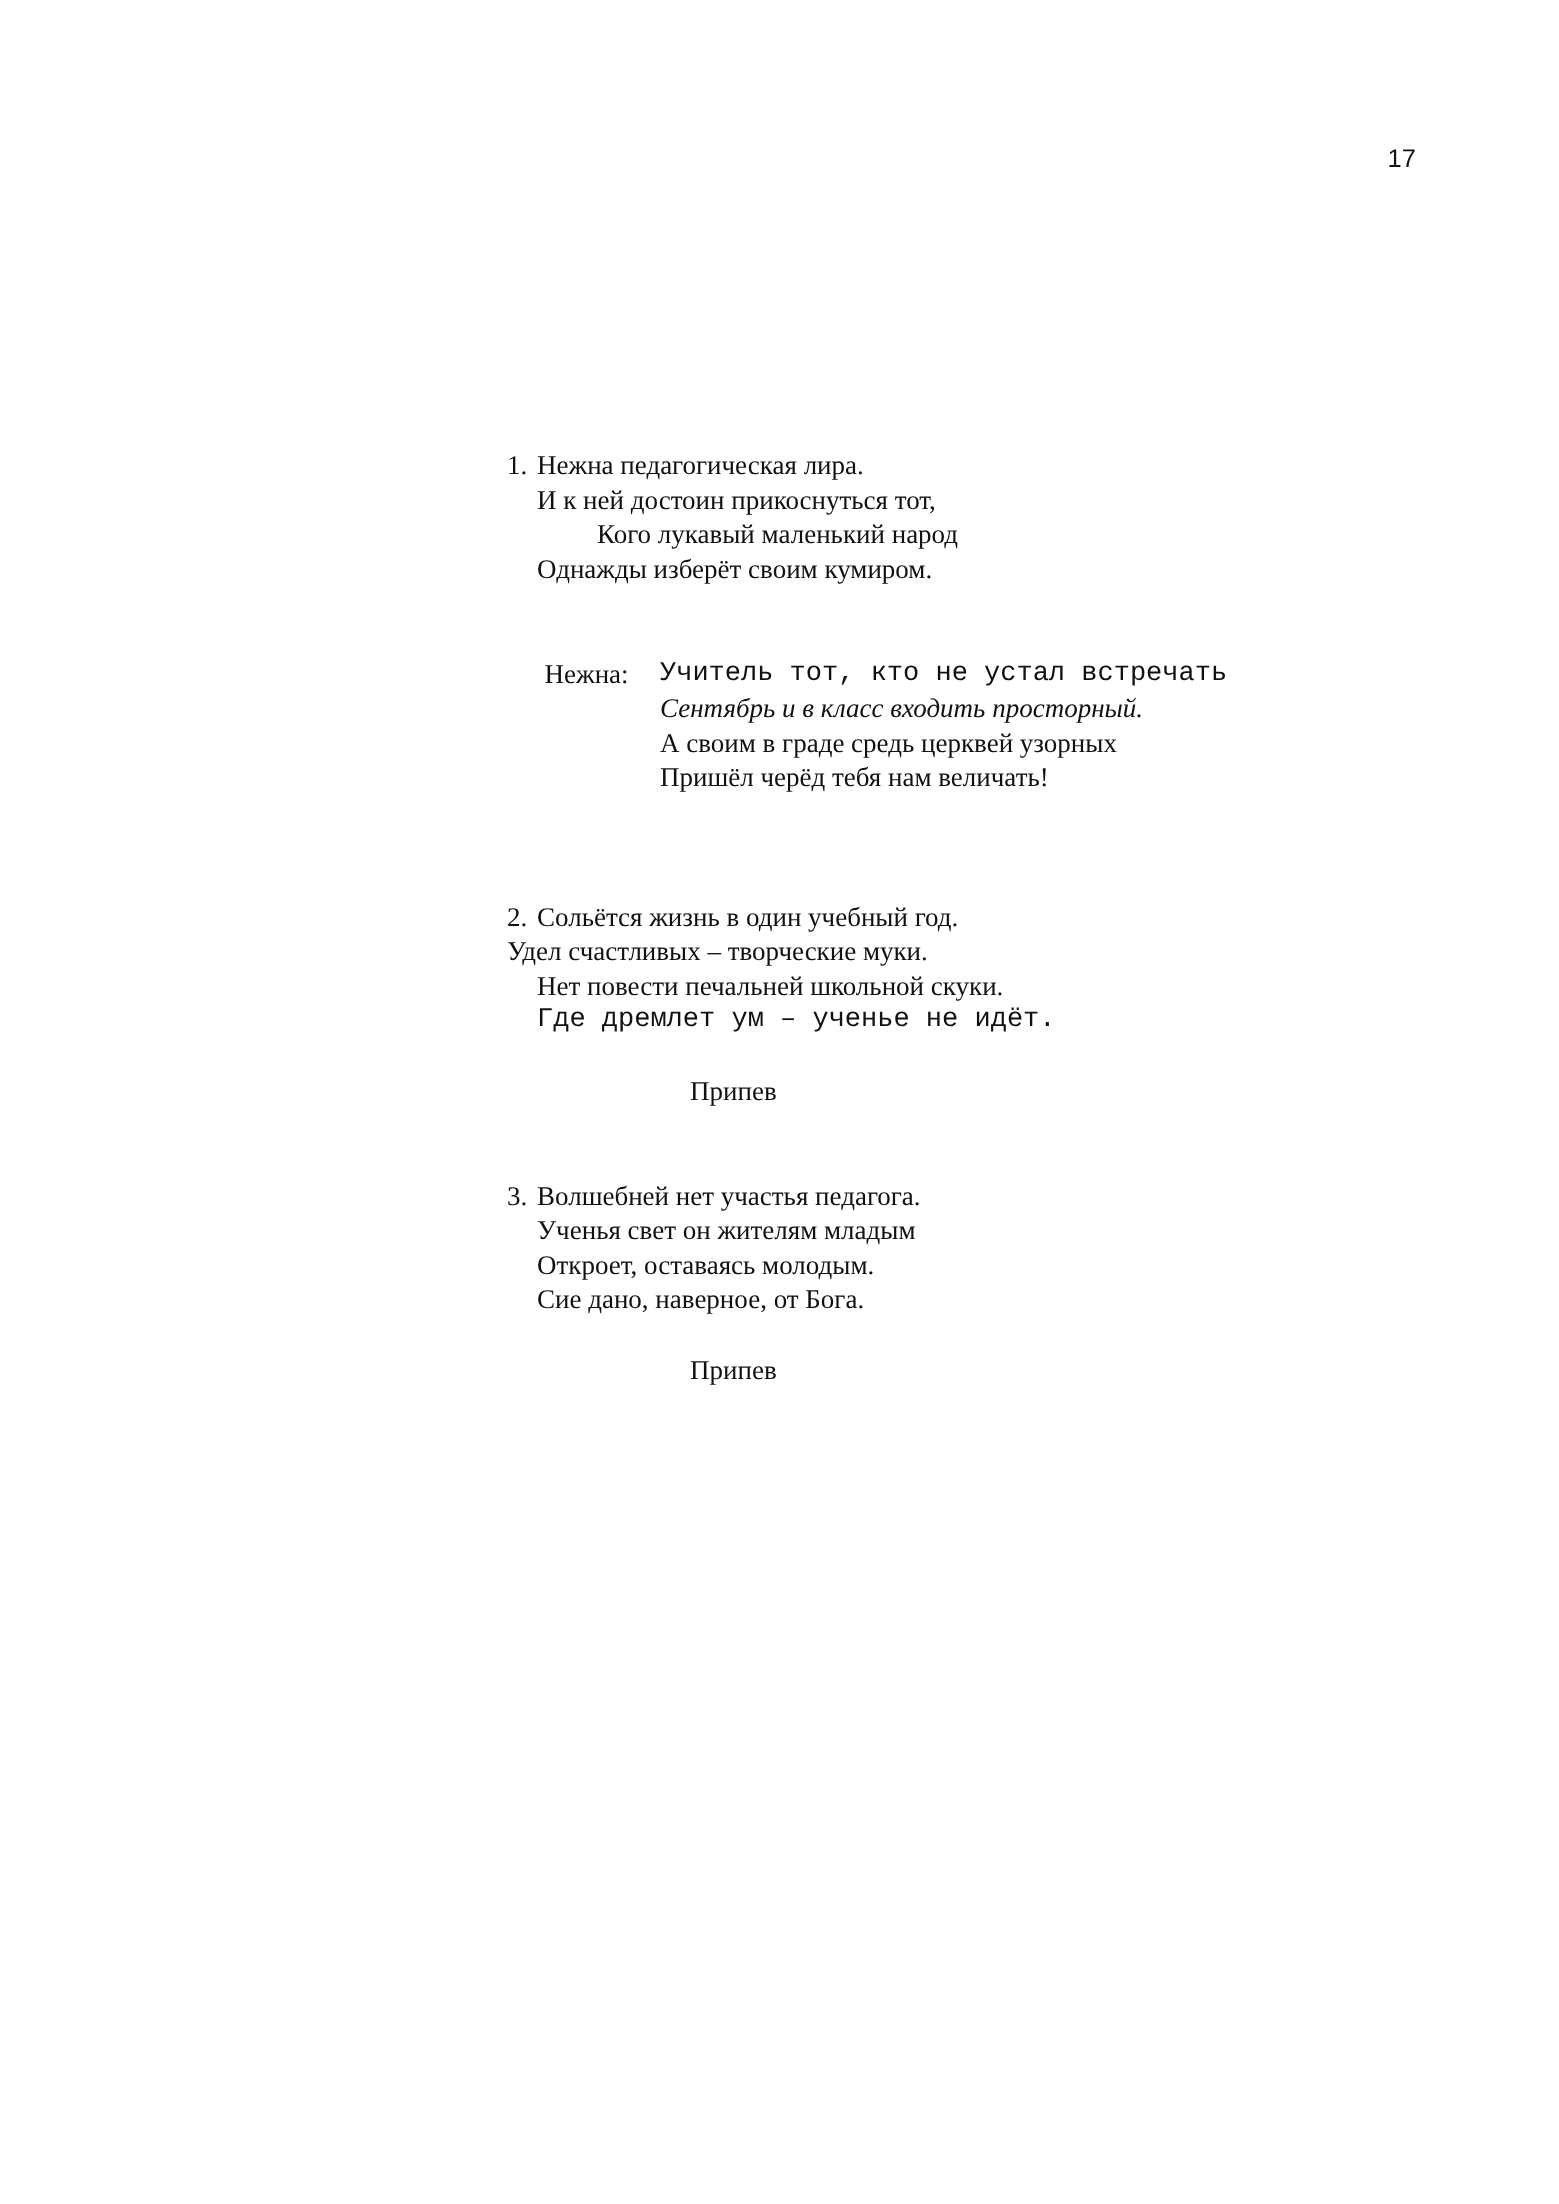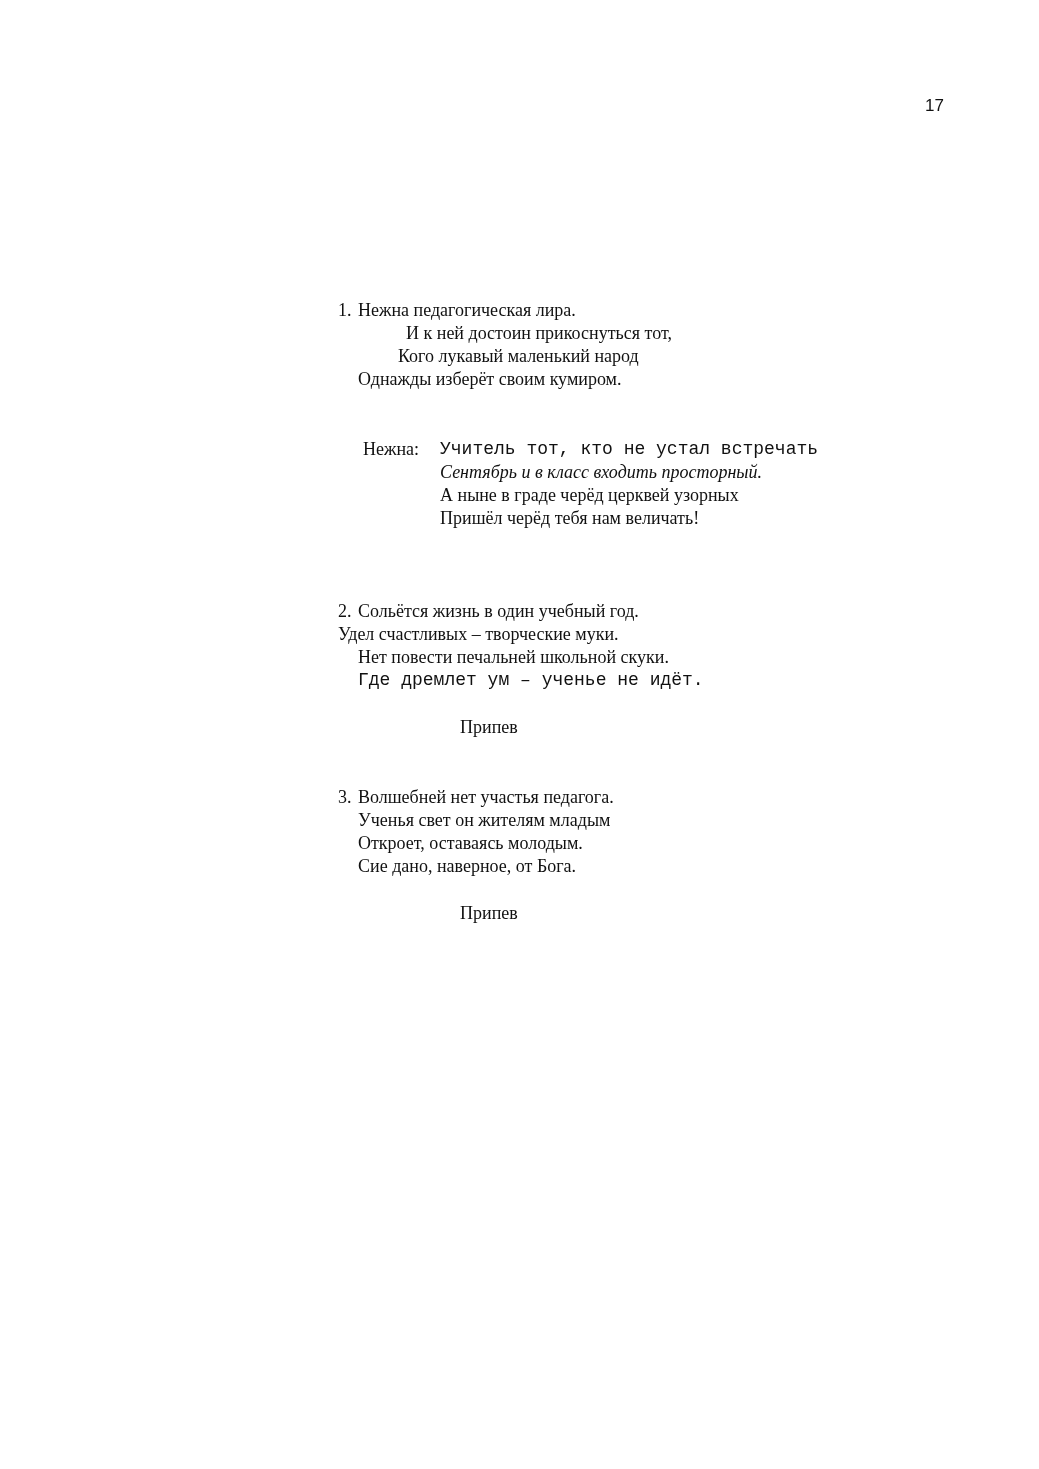--- a/index.html
+++ b/index.html
@@ -39,7 +39,7 @@
 <div>
   <div class="line" style="top:299px; left:338px;">1.</div>
   <div class="line" style="top:299px; left:358px;">Нежна педагогическая лира.</div>
-  <div class="line" style="top:322px; left:358px;margin-left:48px;">И к ней достоин прикоснуться тот,</div>
+  <div class="line" style="top:322px; left:358px;">И к ней достоин прикоснуться тот,</div>
   <div class="line" style="top:345px; left:358px;margin-left:40px;">Кого лукавый маленький народ</div>
   <div class="line" style="top:368px; left:358px;">Однажды изберёт своим кумиром.</div>
 </div>

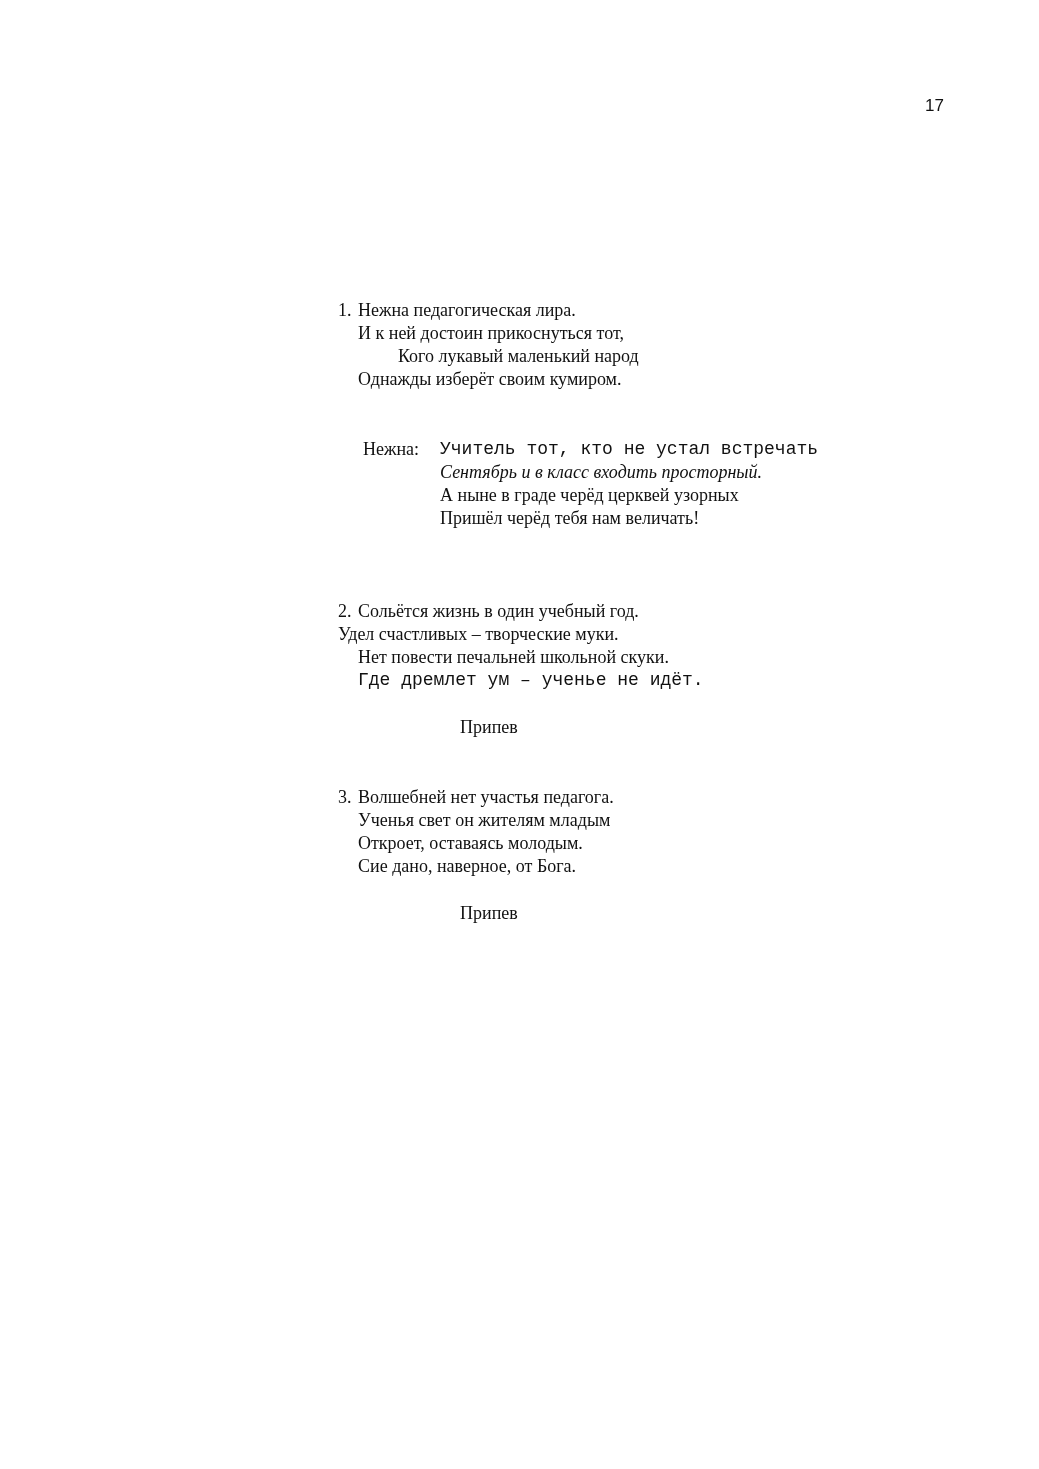--- a/index.html
+++ b/index.html
@@ -48,7 +48,7 @@
   <div class="line" style="top:438px; left:363px;">Нежна:</div>
   <div class="line" style="top:438px; left:440px;font-family:Liberation Mono, monospace;">Учитель тот, кто не устал встречать</div>
   <div class="line" style="top:461px; left:440px;font-style:italic;">Сентябрь и в класс входить просторный.</div>
-  <div class="line" style="top:484px; left:440px;">А ныне в граде черёд церквей узорных</div>
+  <div class="line" style="top:484px; left:440px;">А своим в граде средь церквей узорных</div>
   <div class="line" style="top:507px; left:440px;">Пришёл черёд тебя нам величать!</div>
 </div>
 

